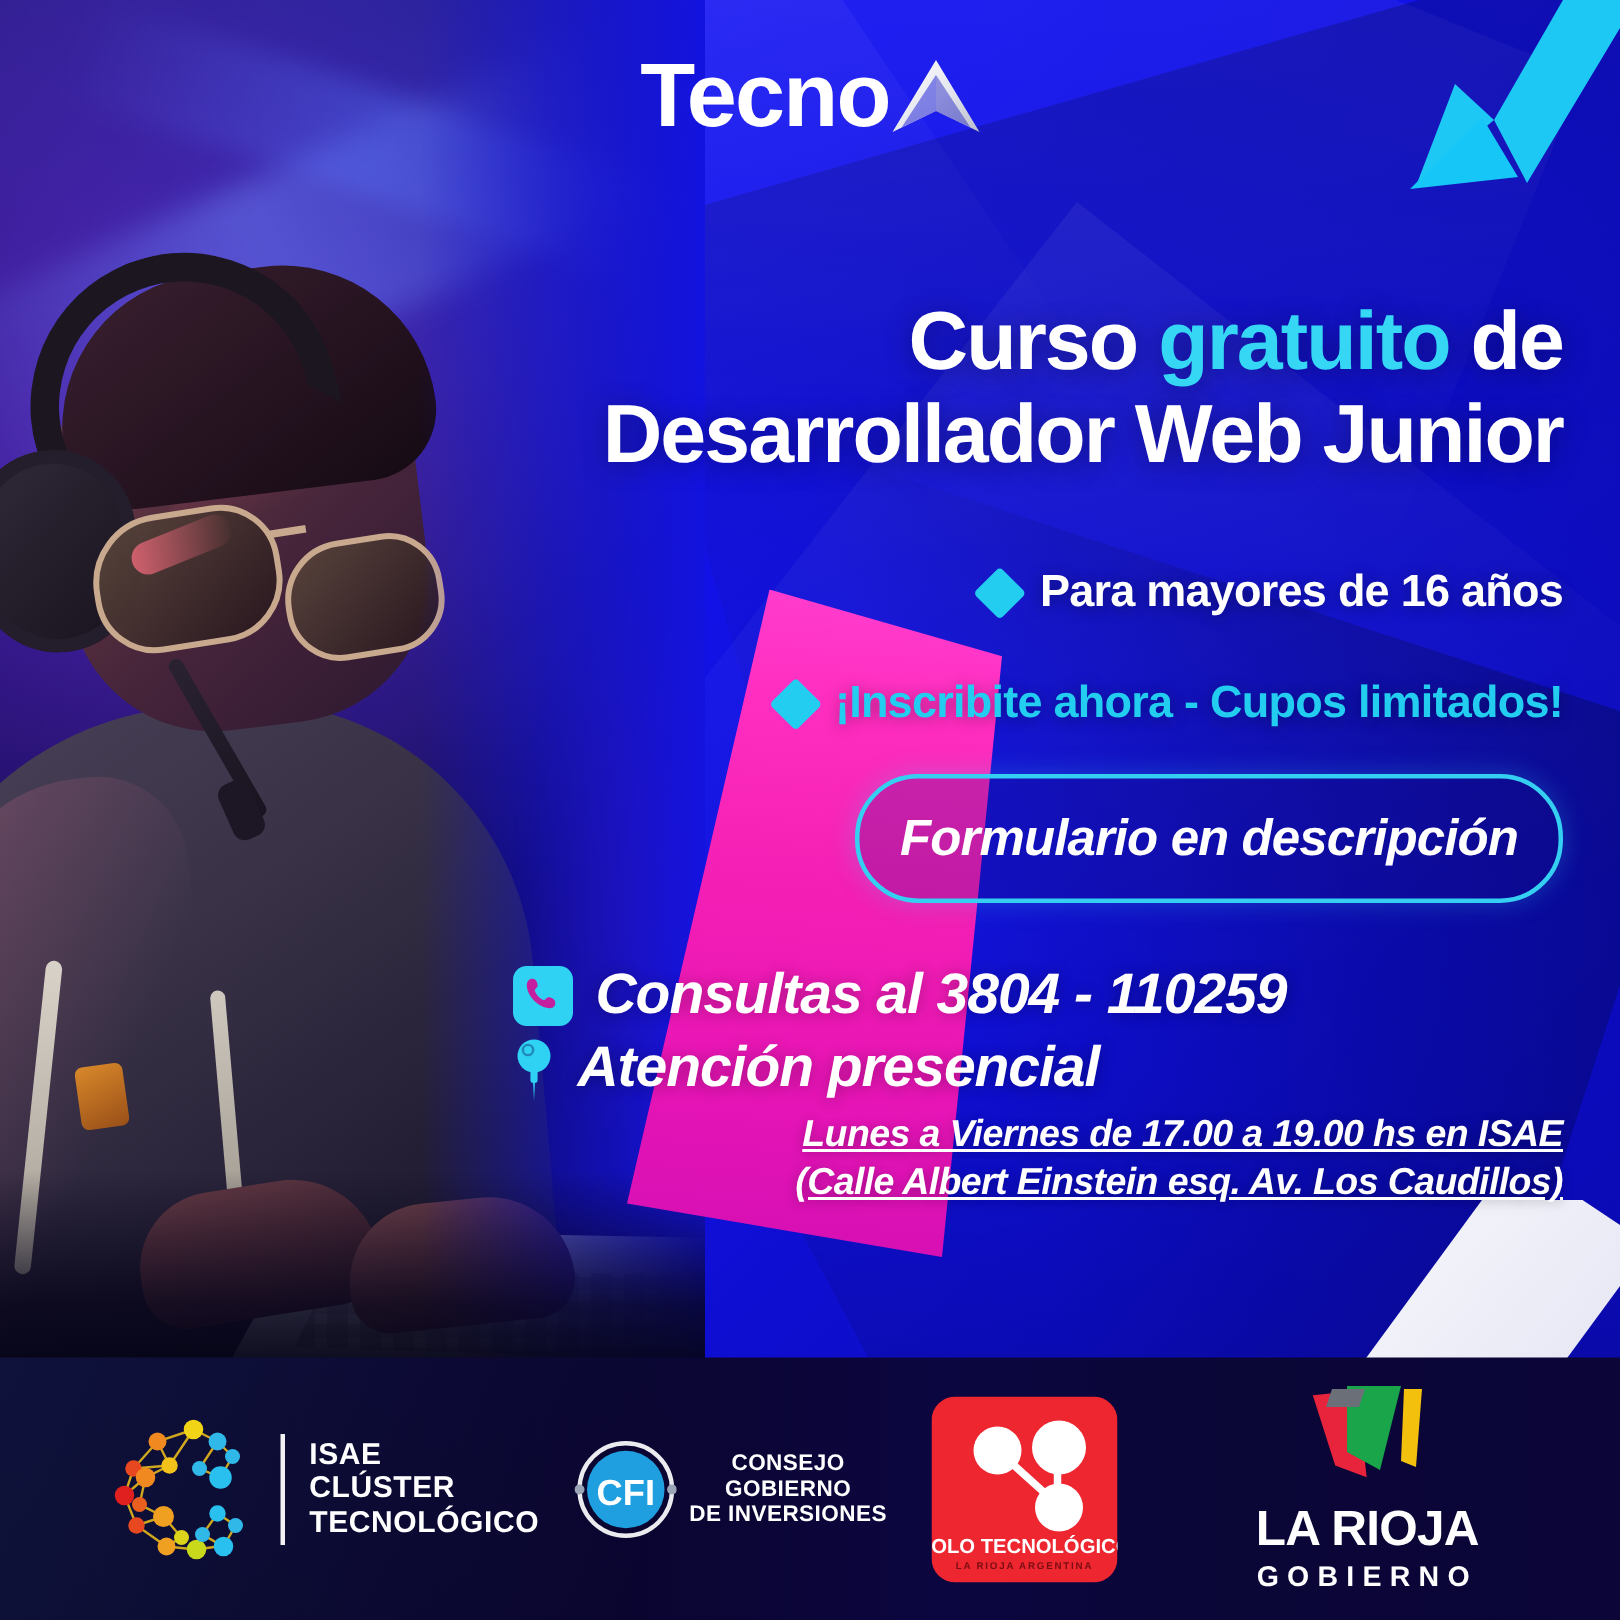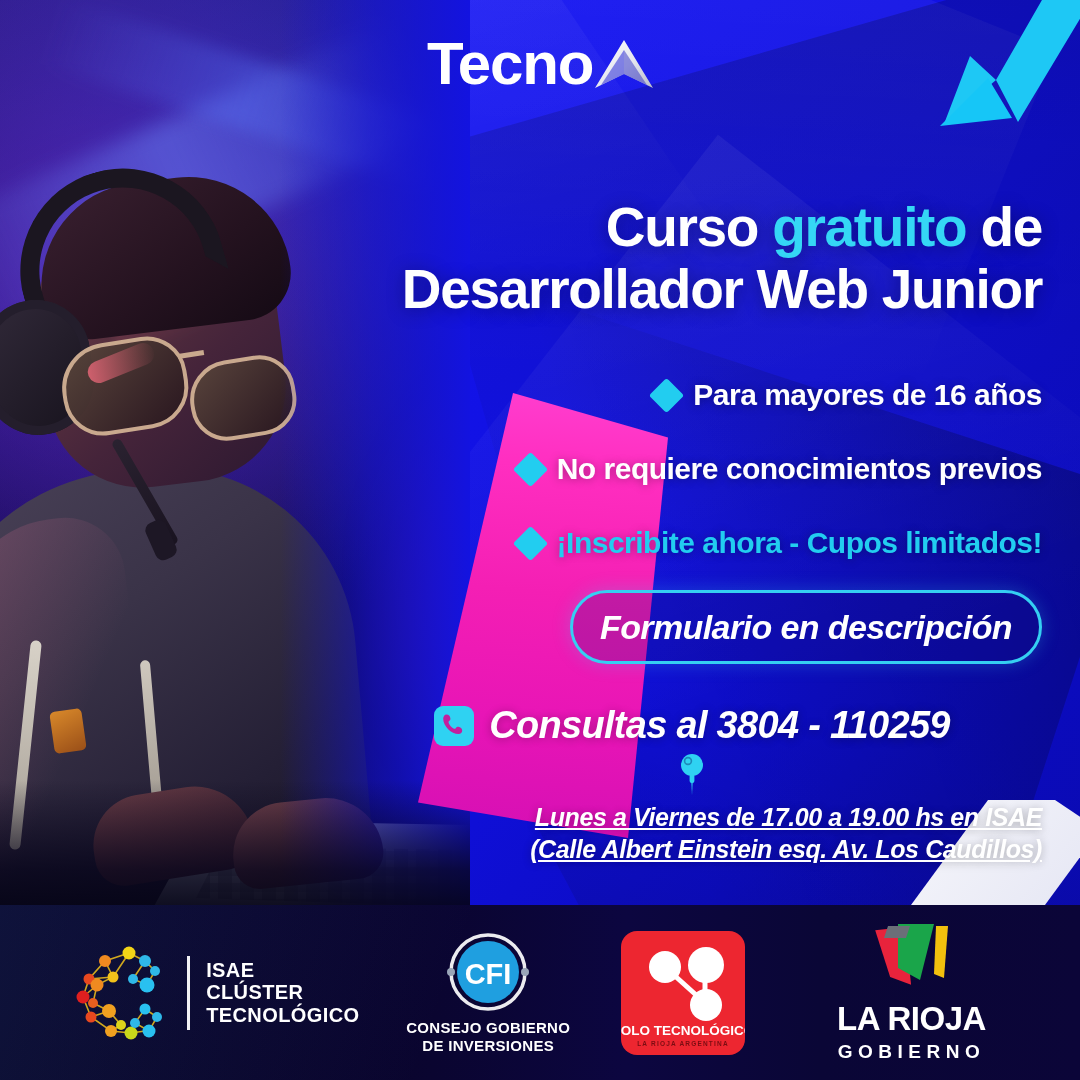--- a/index.html
+++ b/index.html
@@ -462,10 +462,6 @@
       <div class="bullet">
         <span class="diamond"></span>
         <span class="bullet-text">Para mayores de 16 años</span>
-      </div>
-      <div class="bullet">
-        <span class="diamond"></span>
-        <span class="bullet-text">No requiere conocimientos previos</span>
       </div>
       <div class="bullet">
         <span class="diamond"></span>

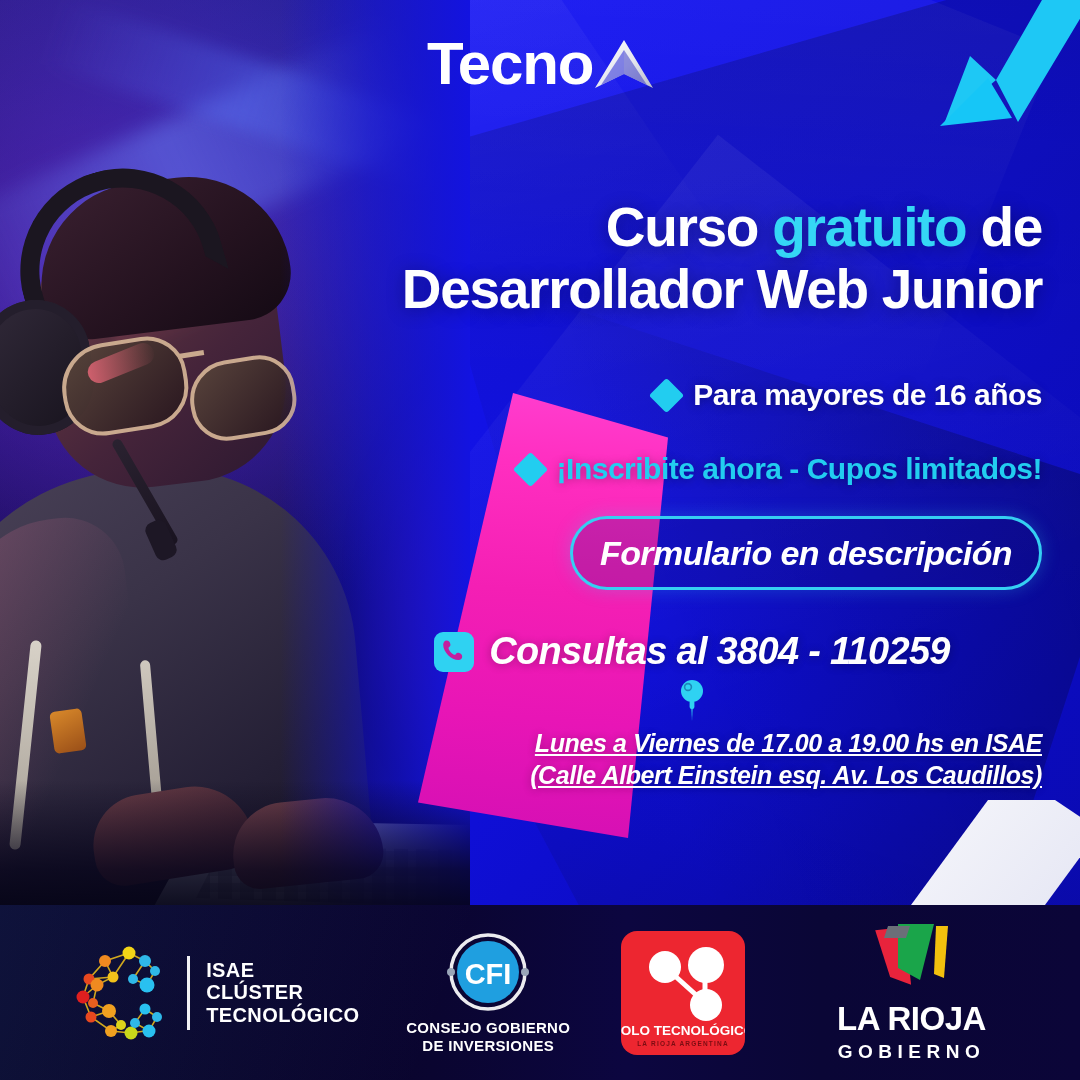--- a/index.html
+++ b/index.html
@@ -291,7 +291,7 @@
 
   .cta {
     margin-top:30px; margin-left:auto;
-    width:472px; height:74px;
+    width:472px; height:86px;
     border:3px solid #35cff2;
     border-radius:42px;
     display:flex; align-items:center; justify-content:center;

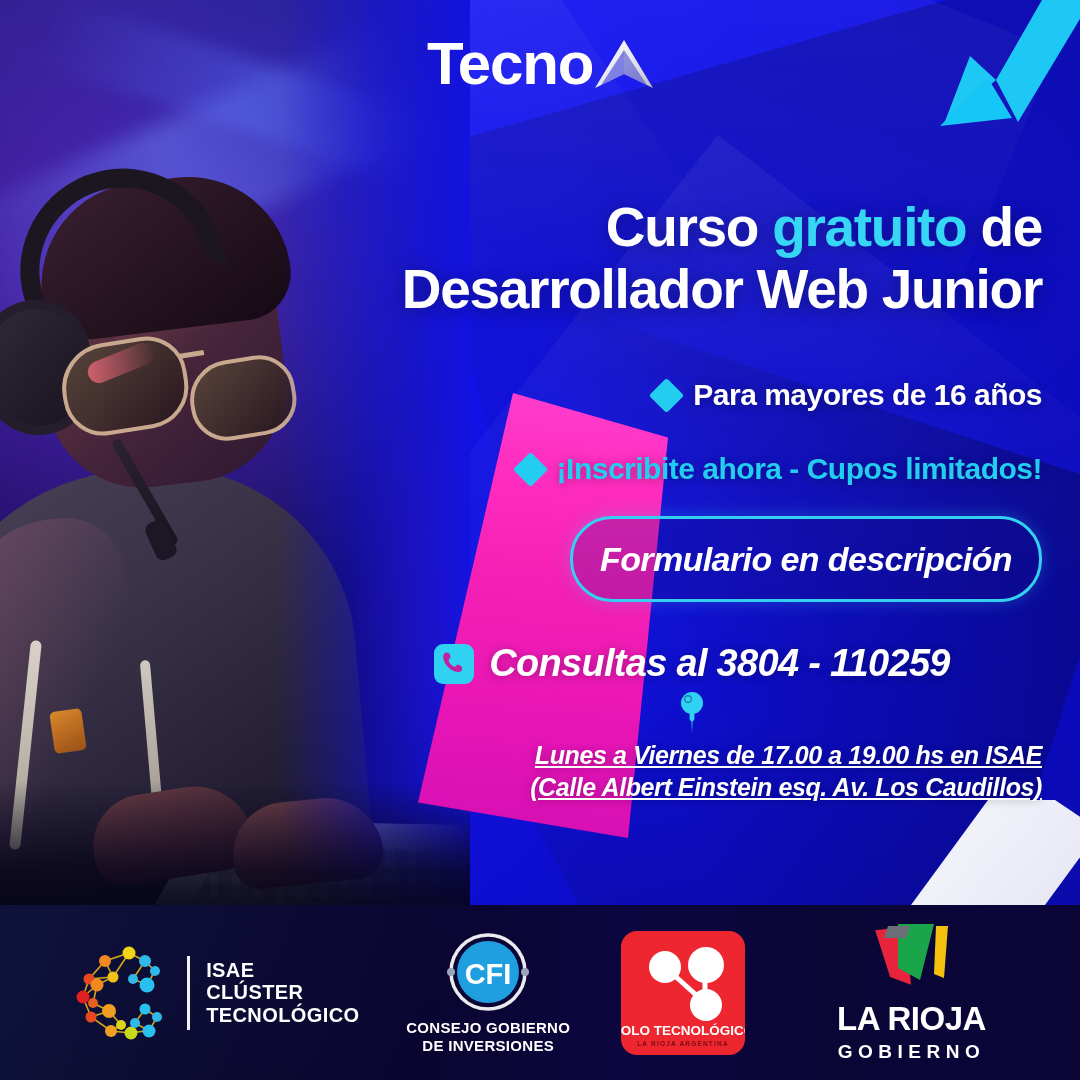--- a/index.html
+++ b/index.html
@@ -305,7 +305,7 @@
 
   .contact { margin-top:40px; }
   .contact-row {
-    display:flex; align-items:center; justify-content:center;
+    display:flex; align-items:center; justify-content:flex-start;
     gap:15px; margin-bottom:6px;
   }
   .phone-icon { width:40px; height:40px; flex:0 0 auto; }

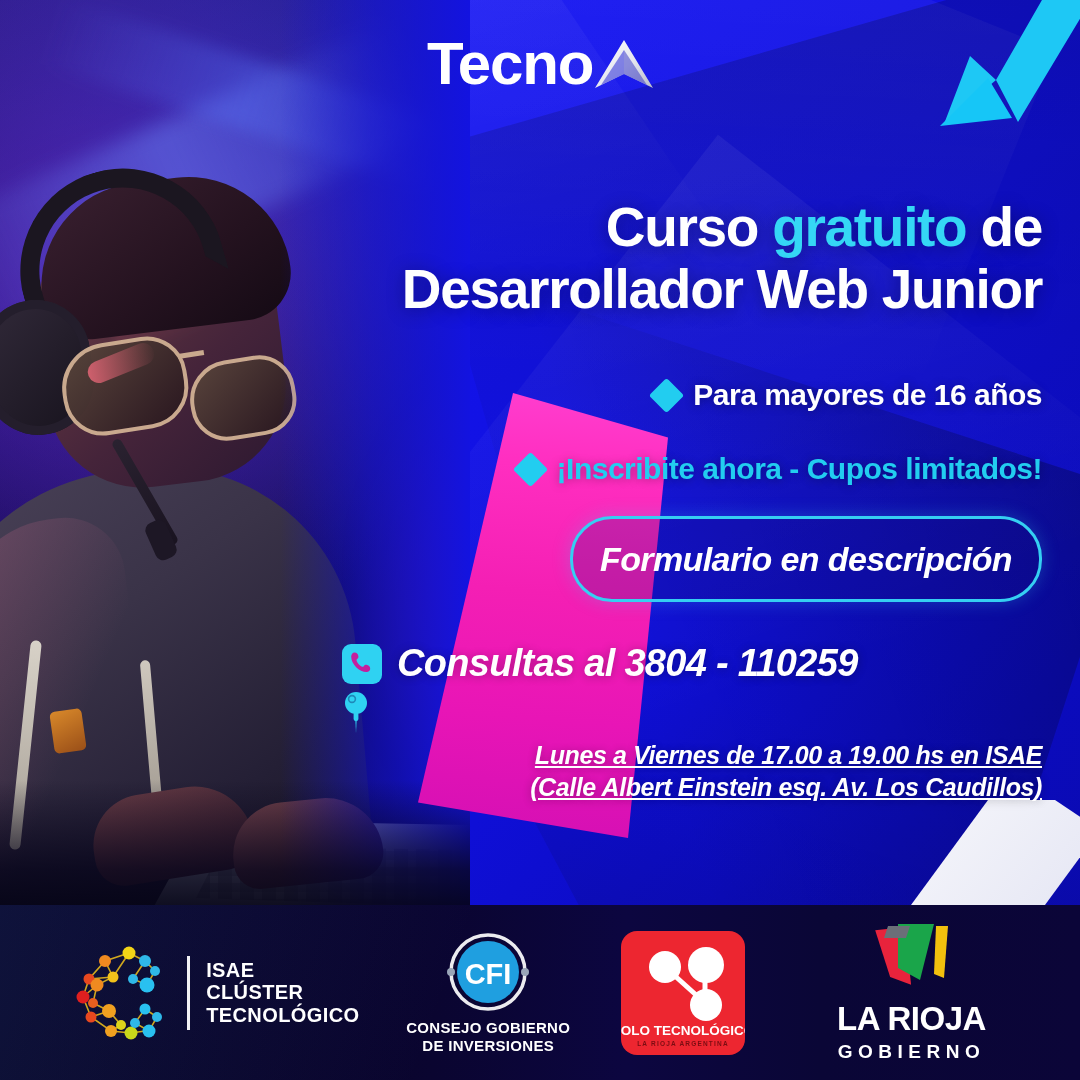--- a/index.html
+++ b/index.html
@@ -488,6 +488,7 @@
           <path d="M13 22 L14 42 L15 22 Z" fill="#2fd2f2"></path>
           <rect x="11.6" y="21" width="4.8" height="9" rx="2" fill="#2fd2f2"></rect>
         </svg>
+        <span class="contact-main">Atención presencial</span>
       </div>
       <div class="contact-sub">Lunes a Viernes de 17.00 a 19.00 hs en ISAE</div>
       <div class="contact-sub">(Calle Albert Einstein esq. Av. Los Caudillos)</div>

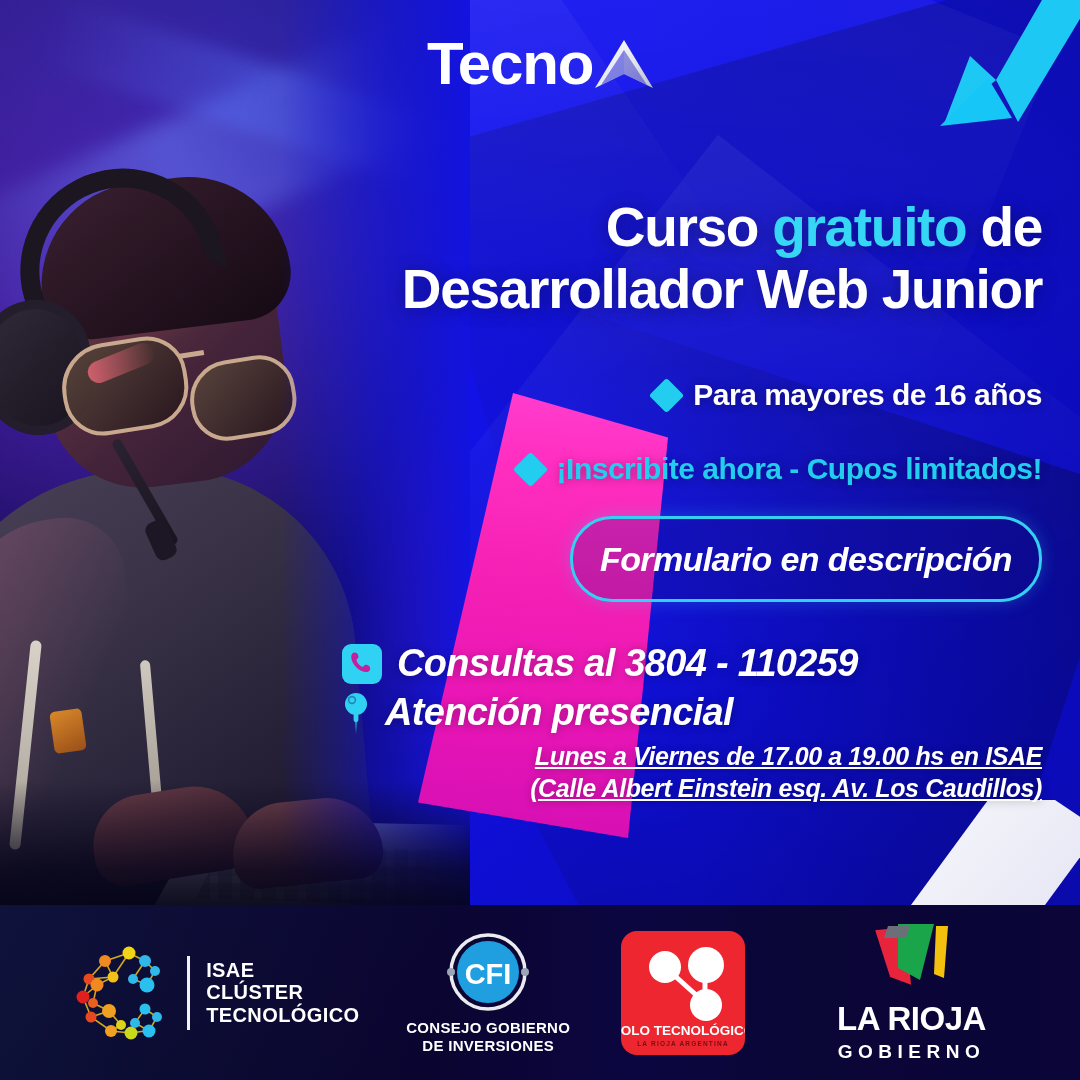--- a/index.html
+++ b/index.html
@@ -344,7 +344,7 @@
   }
   .logo-slot { display:flex; align-items:center;justify-content:center; }
   .slot-isae { gap:16px; width:340px; }
-  .slot-cfi  { width:212px; flex-direction:column; gap:6px; align-items:center; }
+  .slot-cfi  { width:212px; flex-direction:row; gap:6px; align-items:center; }
   .slot-polo { width:180px; justify-content:center; }
   .slot-rioja{ width:250px; flex-direction:column; gap:4px; align-items:center; margin-left:14px; }
 

